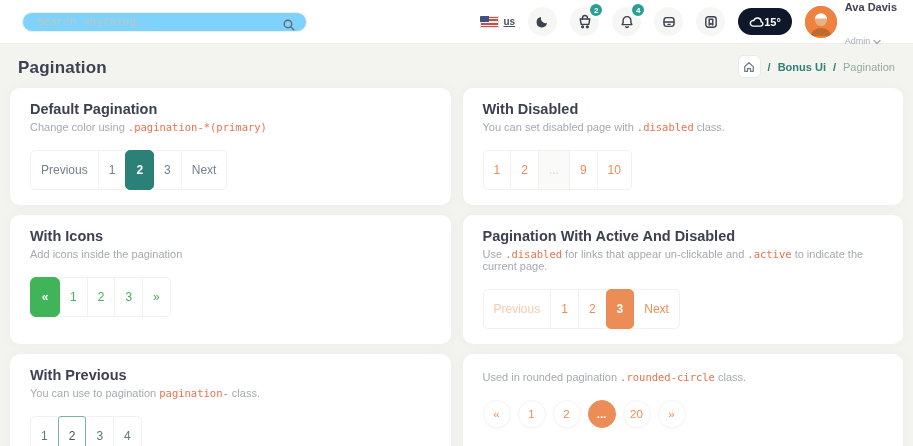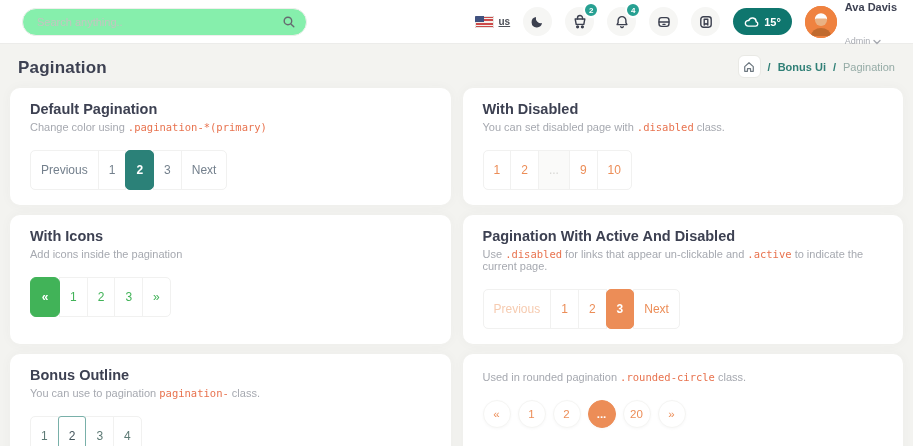--- a/index.html
+++ b/index.html
@@ -16,9 +16,9 @@
   }
   .search-wrap { position:relative; width:285px; margin-left:6px; }
   .search-input {
-    width:100%; height:28px; border-radius:14px; border:1px solid #efefed;
-    background:#86efac; padding:0 32px 0 14px; font-size:11px; color:#6a6d74;
-    font-family:Liberation Sans, sans-serif; outline:none;
+    width:100%; height:20px; border-radius:14px; border:1px solid #efefed;
+    background:#7dd3fc; padding:0 32px 0 14px; font-size:11px; color:#6a6d74;
+    font-family:Liberation Mono, monospace; outline:none;
   }
   .search-input::placeholder { color:#c4c4c0; }
   .search-icon { position:absolute; right:11px; top:7px; }

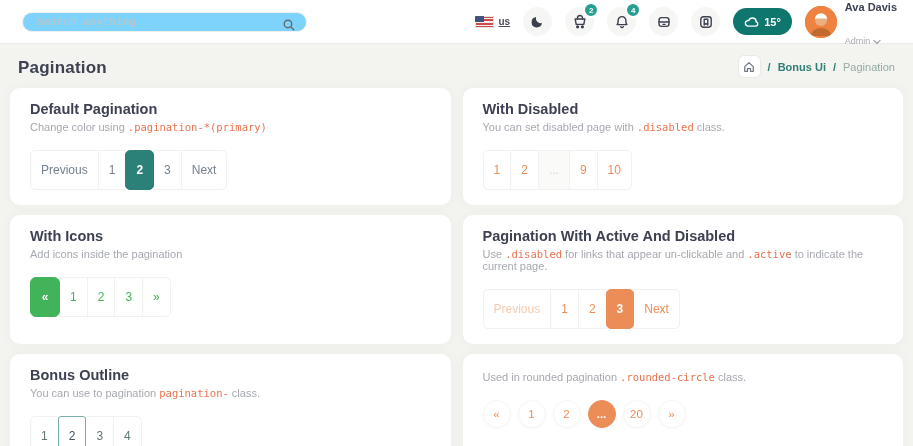--- a/index.html
+++ b/index.html
@@ -37,7 +37,7 @@
     display:flex; align-items:center; justify-content:center; border:2.5px solid #fff;
   }
   .weather {
-    display:flex; align-items:center; gap:5px; background:#0f766e; color:#fff;
+    display:flex; align-items:center; background:#0f172a; color:#fff;
     height:27px; padding:0 11px; border-radius:15px; font-size:11px; font-weight:700; cursor:pointer;
   }
   .user { display:flex; align-items:center; gap:8px; cursor:pointer; }

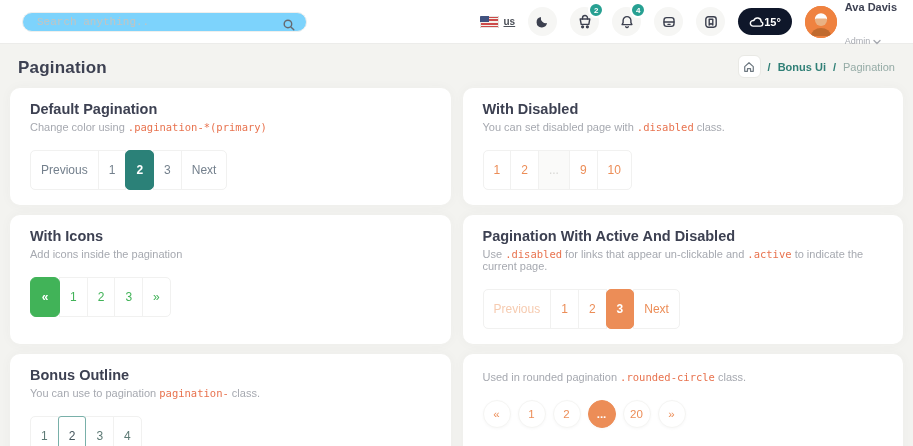--- a/index.html
+++ b/index.html
@@ -245,7 +245,7 @@
   </div>
 
   <div class="card">
-    <h2 class="card-title">Bonus Outline</h2>
+    <h2 class="card-title">With Previous</h2>
     <p class="card-desc"><span>You can use to pagination </span><code class="code">pagination-</code><span> class.</span></p>
     <ul class="pagination outline">
       <li class="page-item">1</li>

